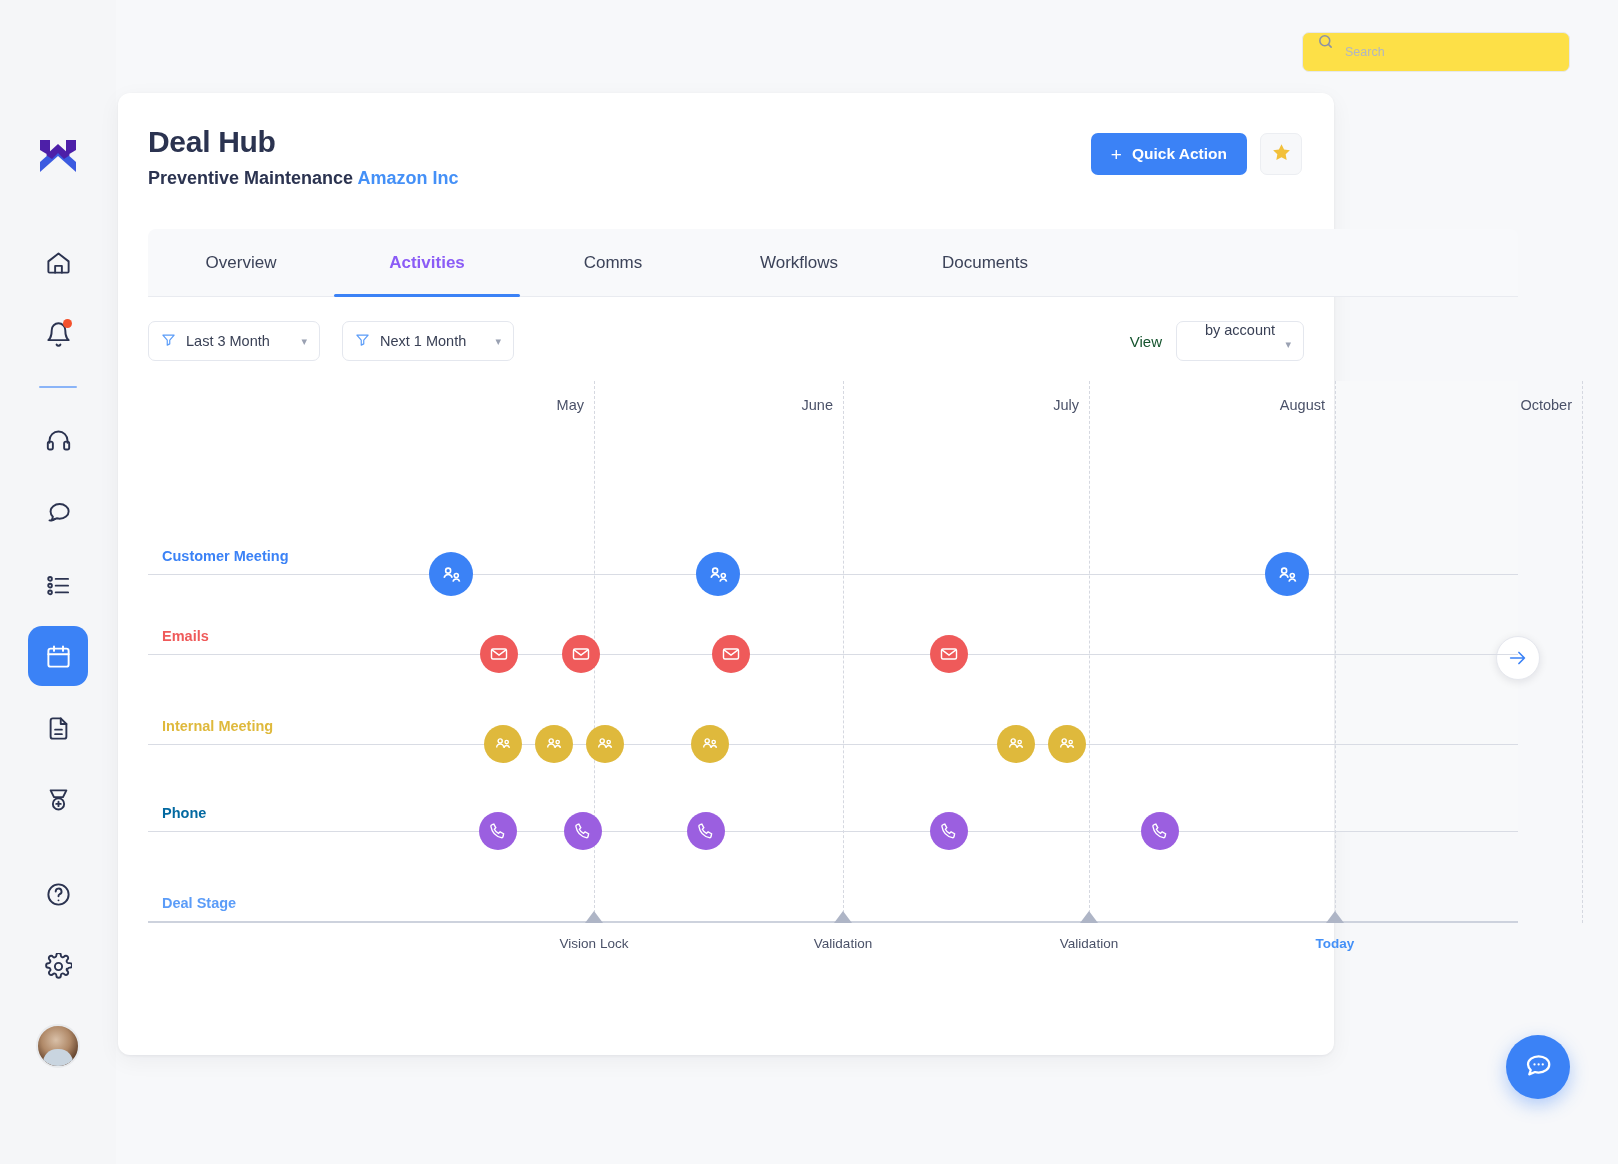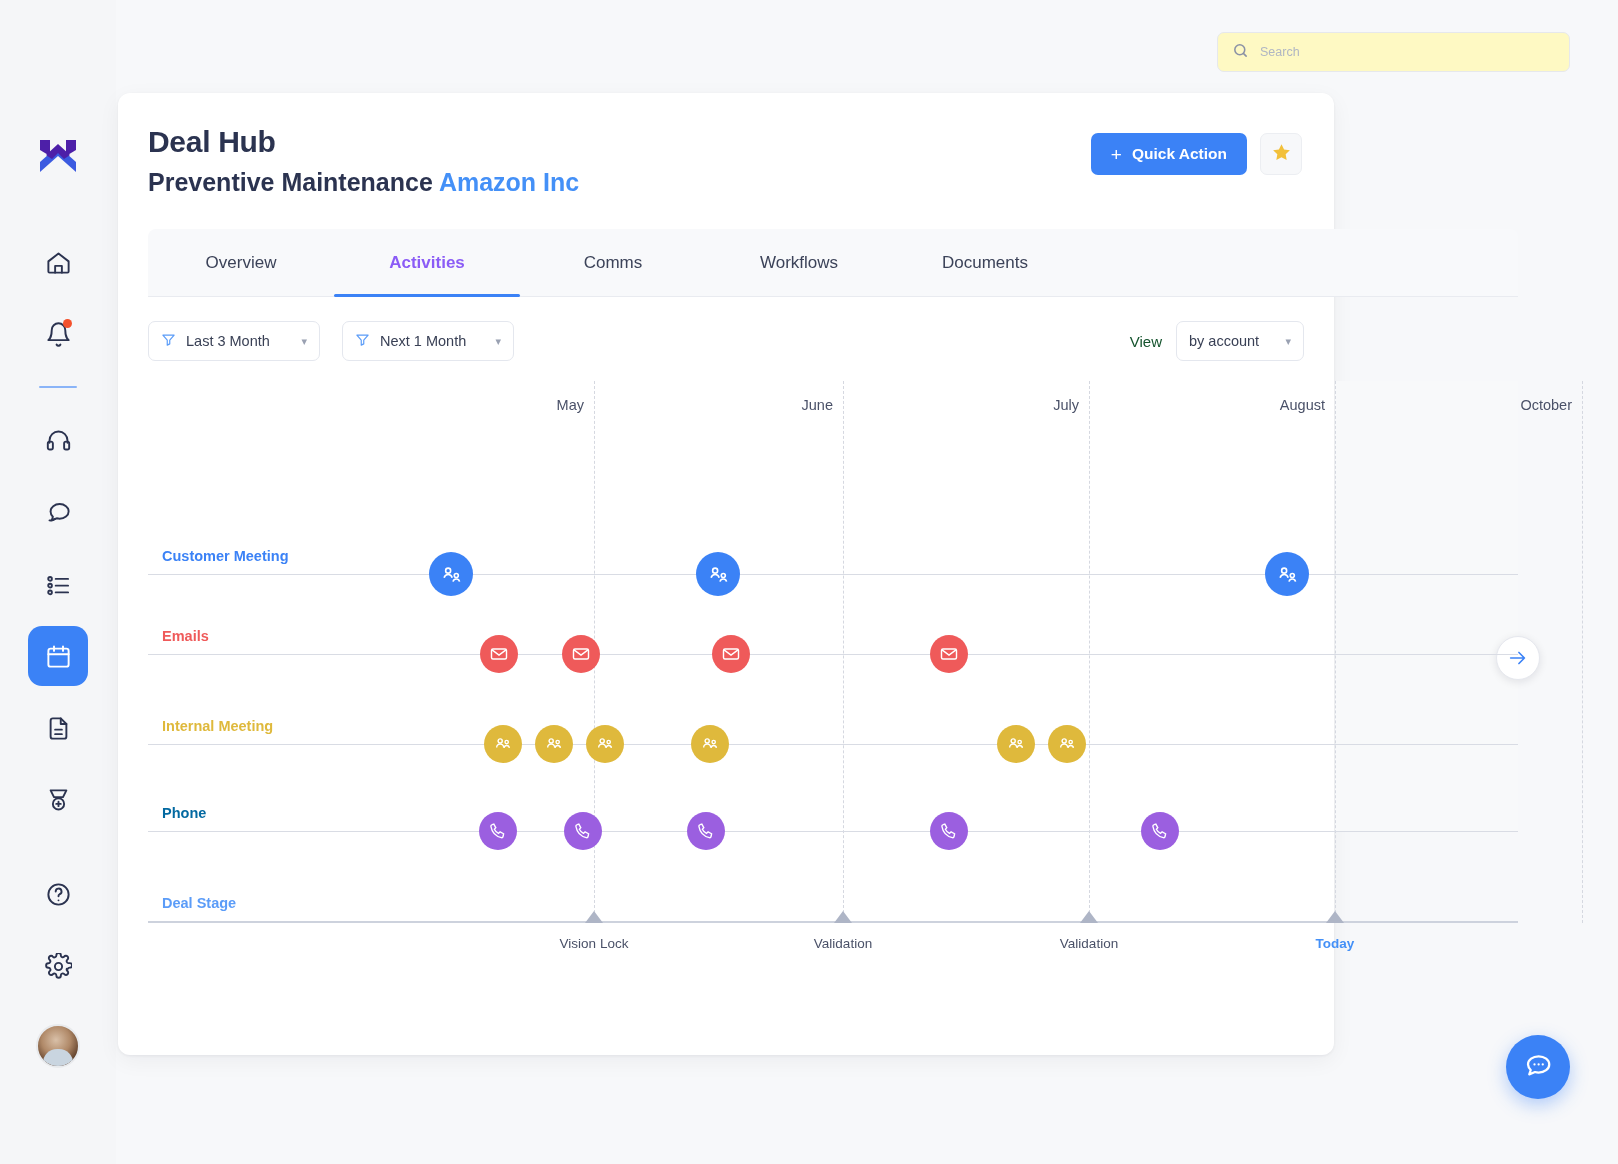--- a/index.html
+++ b/index.html
@@ -49,9 +49,9 @@
   .topbar { position: absolute; left: 116px; top: 0; right: 0; height: 100px; }
   .search-box {
     position: absolute; right: 48px; top: 32px;
-    width: 353px; height: 40px; background: #fef9c3;
+    width: 268px; height: 40px; background: #fde047;
     border: 1px solid #e6e8ec; border-radius: 7px;
-    display: flex; align-items: center; padding: 0 14px;
+    display: flex; padding: 0 14px;
   }
   .search-box svg { width: 17px; height: 17px; stroke: #8b92a5; flex: none; }
   .search-box input {

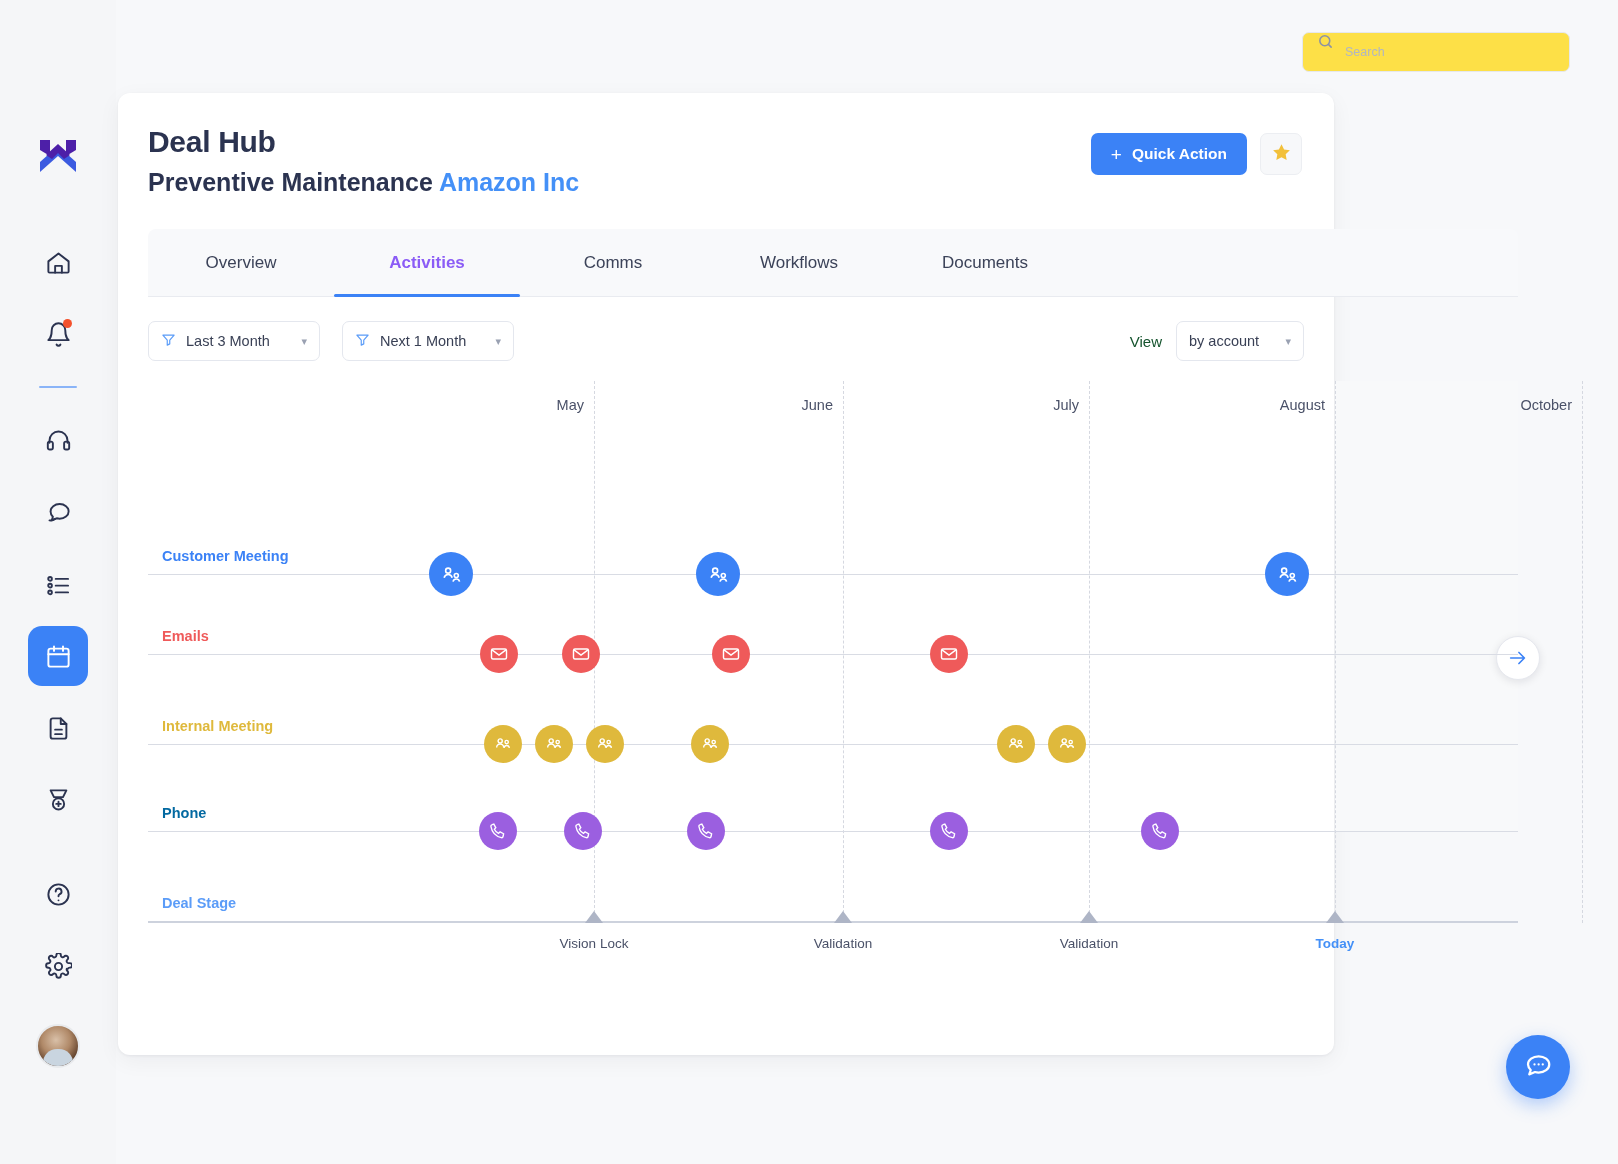--- a/index.html
+++ b/index.html
@@ -70,7 +70,7 @@
   }
   .card-head { position: absolute; left: 30px; top: 32px; }
   .page-title { font-size: 30px; font-weight: bold; color: #2b3350; letter-spacing: -.3px; }
-  .page-sub { margin-top: 9px; font-size: 25px; font-weight: bold; color: #2b3350; }
+  .page-sub { margin-top: 9px; font-size: 18px; font-weight: bold; color: #2b3350; }
   .page-sub .acct { color: #4490f7; }
 
   .head-actions { position: absolute; right: 32px; top: 40px; display: flex; align-items: center; gap: 13px; }

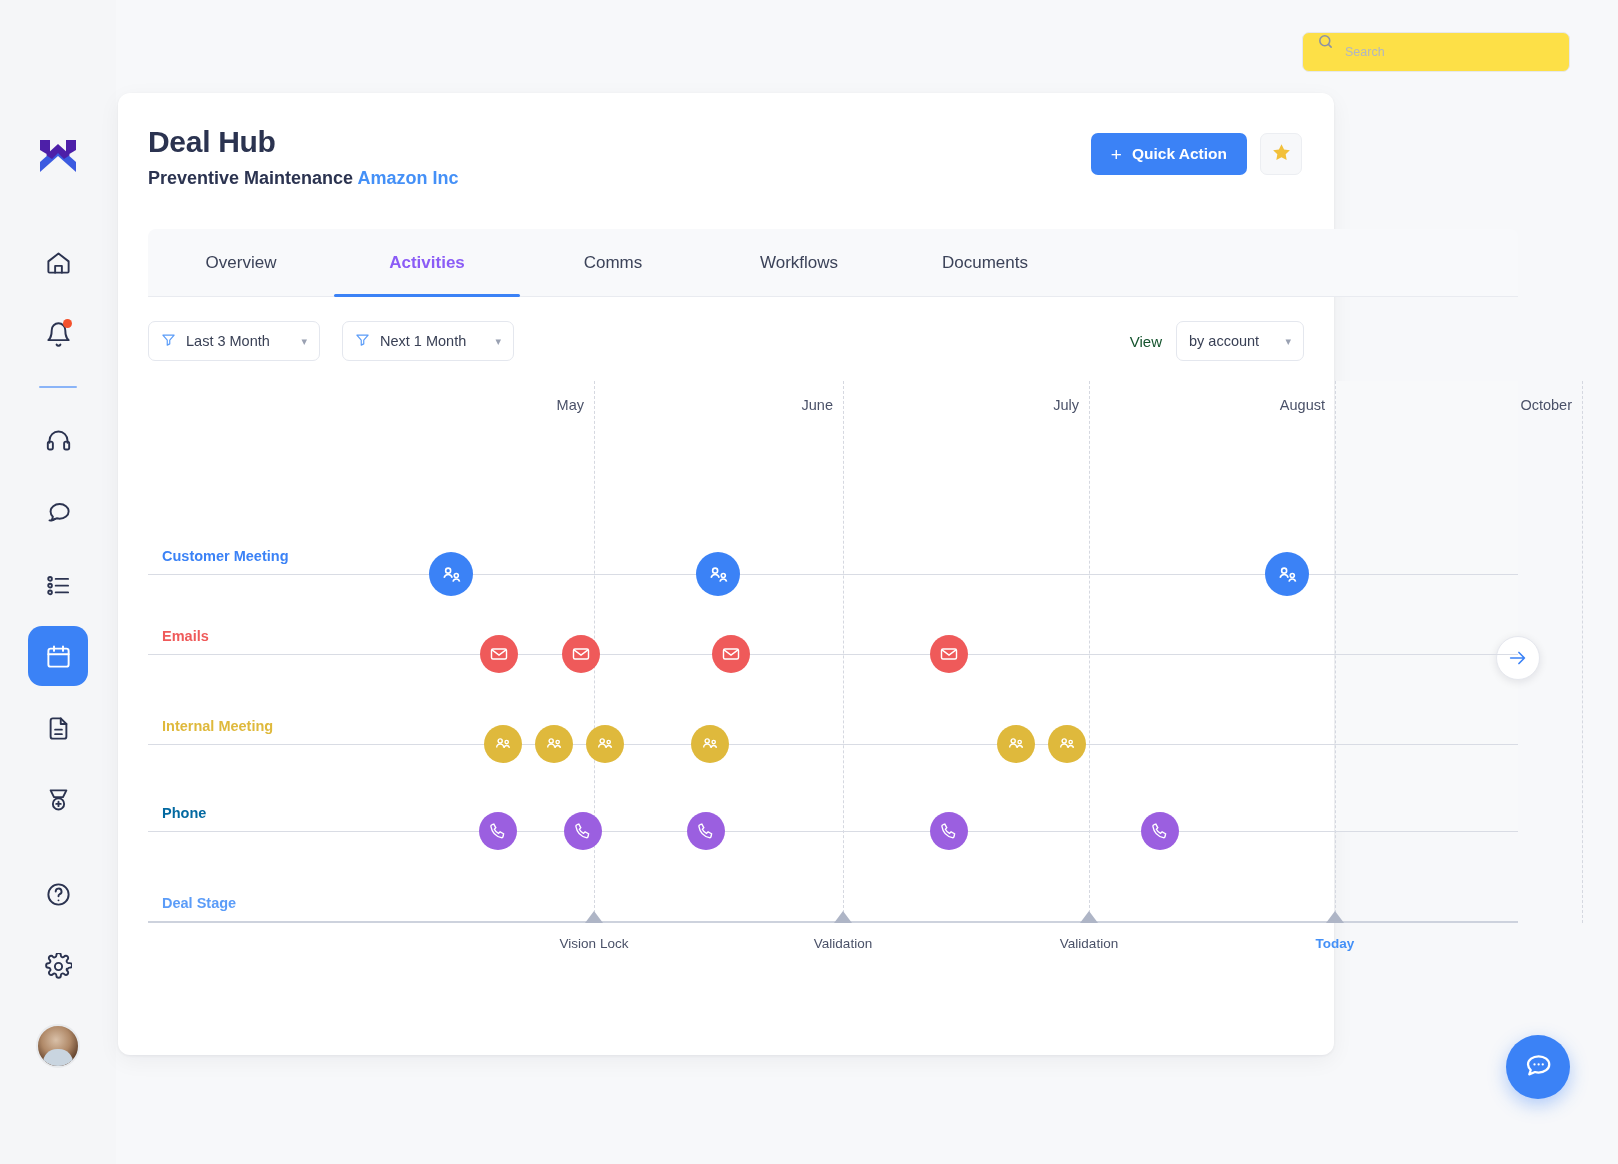--- a/index.html
+++ b/index.html
@@ -119,7 +119,7 @@
   .view-select {
     height: 40px; width: 128px; padding: 0 12px; border: 1px solid #e4e7ee;
     border-radius: 7px; background: #fff; display: flex; align-items: center;
-    font-size: 14.5px; color: #394055; cursor: pointer;
+    font-size: 14.5px; color: #394055; cursor: pointer; flex-direction: column;
   }
   .view-select .caret { margin-left: auto; color: #9aa1b2; font-size: 11px; }
 

